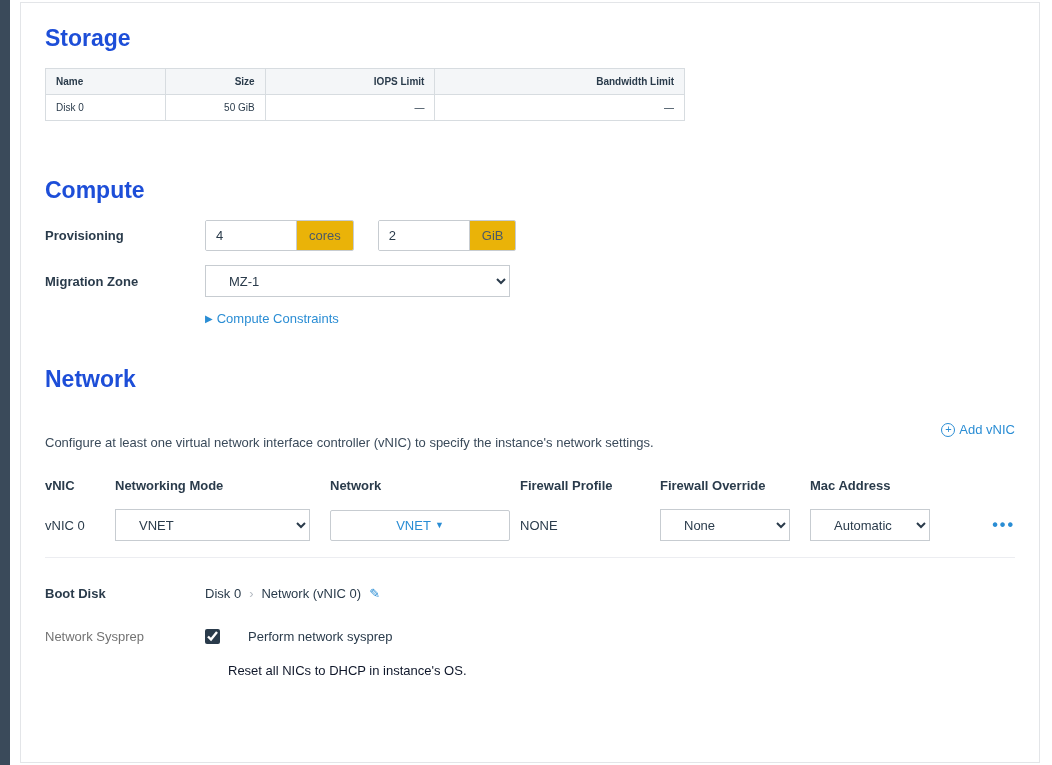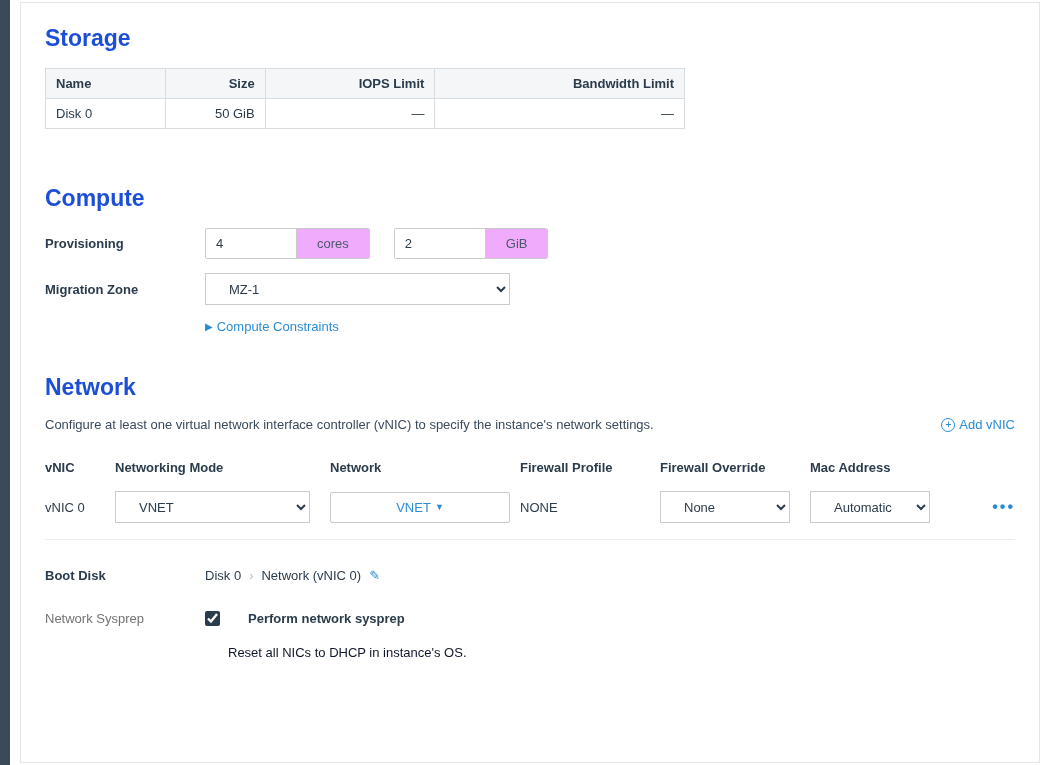--- a/index.html
+++ b/index.html
@@ -58,7 +58,7 @@
     border: 1px solid #d7dce0;
     padding: 7px 10px;
     text-align: left;
-    font-size: 13px;
+    font-size: 10px;
   }
   table.vdisks th {
     background: #f4f6f8;

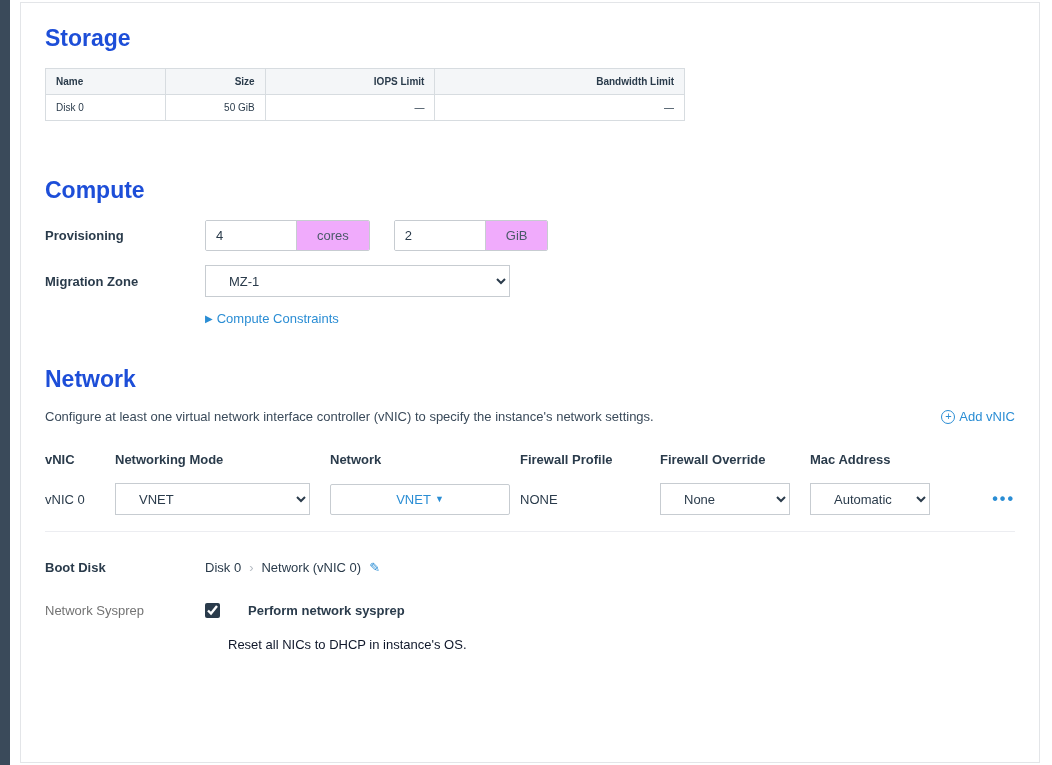--- a/index.html
+++ b/index.html
@@ -86,8 +86,8 @@
     outline: none;
   }
   .input-group .addon {
-    background: #f0abfc;
-    padding: 7px 20px;
+    background: #eab308;
+    padding: 7px 12px;
     border-left: 1px solid #c7ccd1;
     color: #4a5a68;
     display: flex;

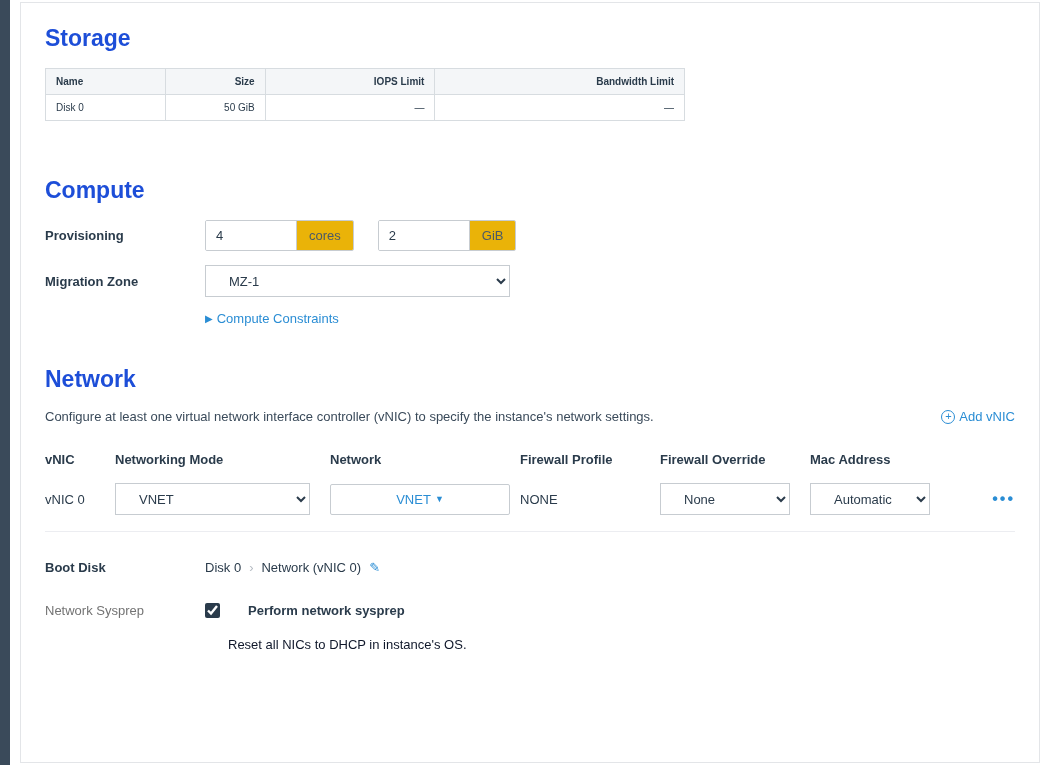--- a/index.html
+++ b/index.html
@@ -119,7 +119,7 @@
     align-items: center;
     margin-bottom: 28px;
   }
-  .net-desc { color: #3a4a5a; }
+  .net-desc { color: #3a4a5a; margin-top: 26px; }
   .add-vnic {
     color: #2a8dd4;
     cursor: pointer;

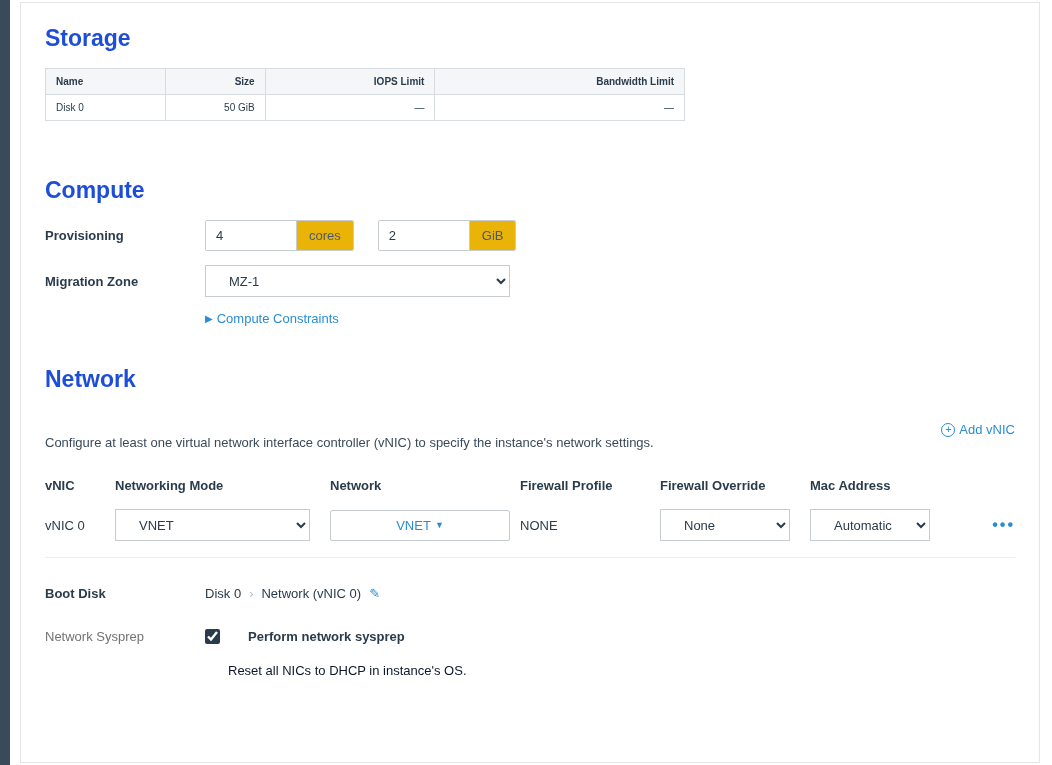--- a/index.html
+++ b/index.html
@@ -202,7 +202,7 @@
     accent-color: #2a3b4b;
     margin: 0;
   }
-  .cb-label { font-weight: 700; padding-left: 20px; }
+  .cb-label { font-weight: 400; padding-left: 20px; }
   .cb-desc { margin-left: 23px; color: #0f172a; margin-top: 11px; }
 </style>
 </head>

